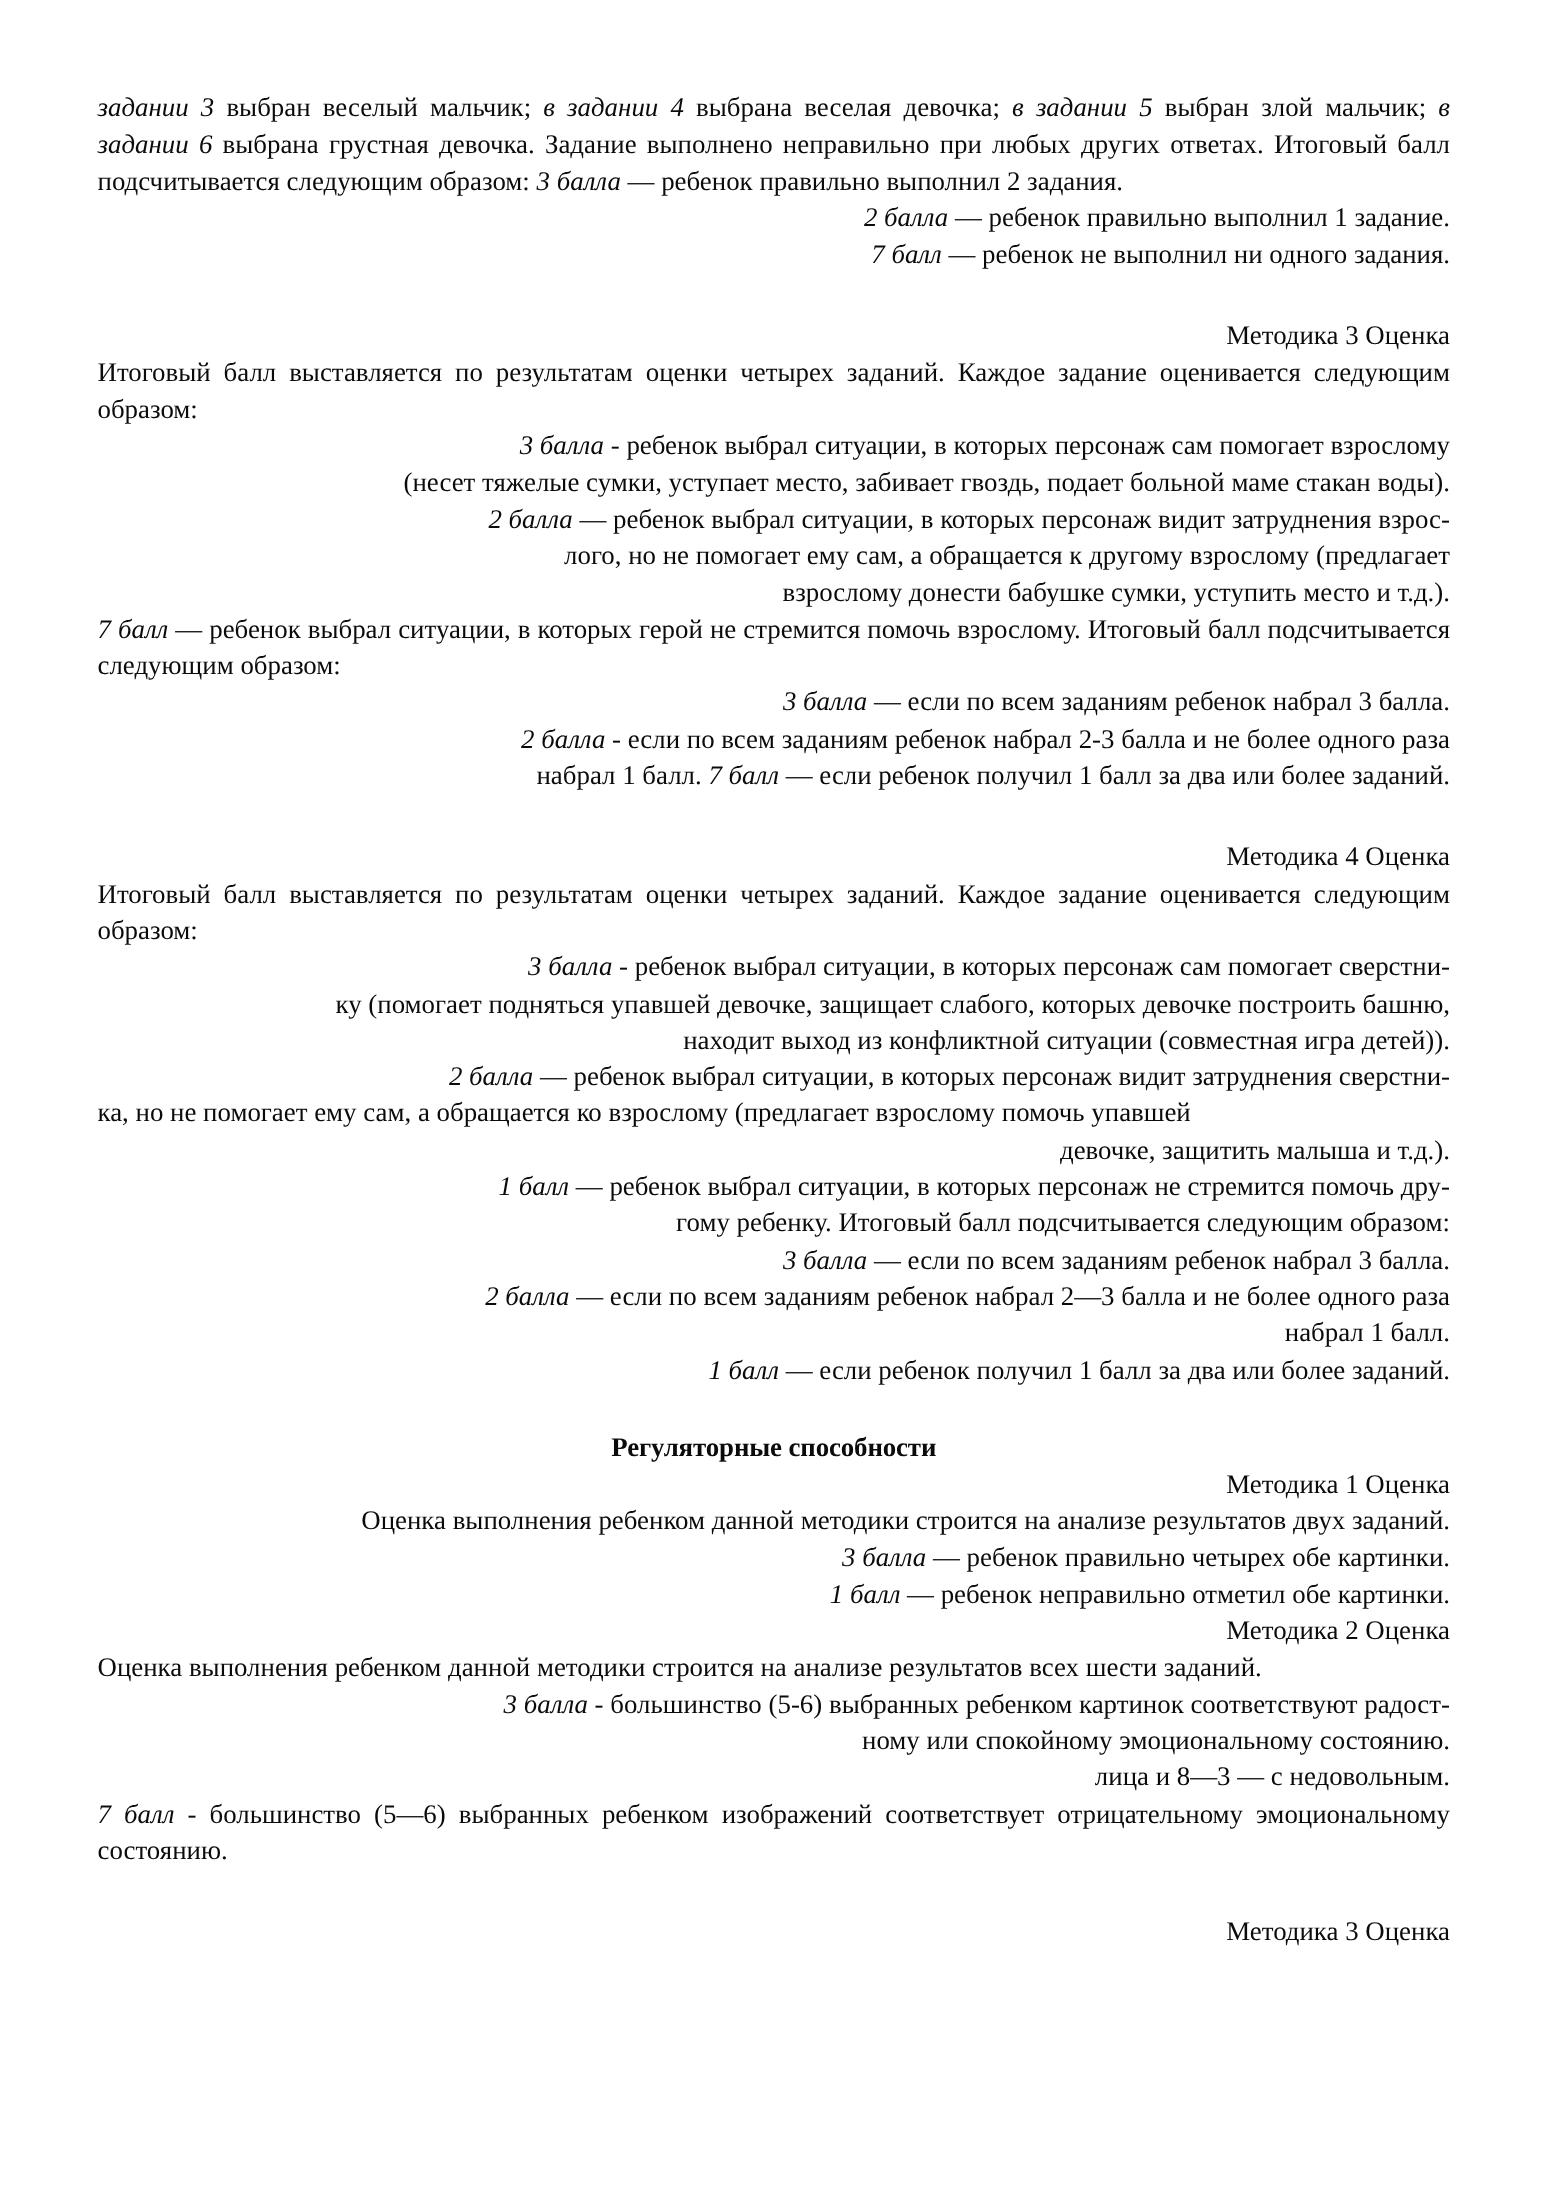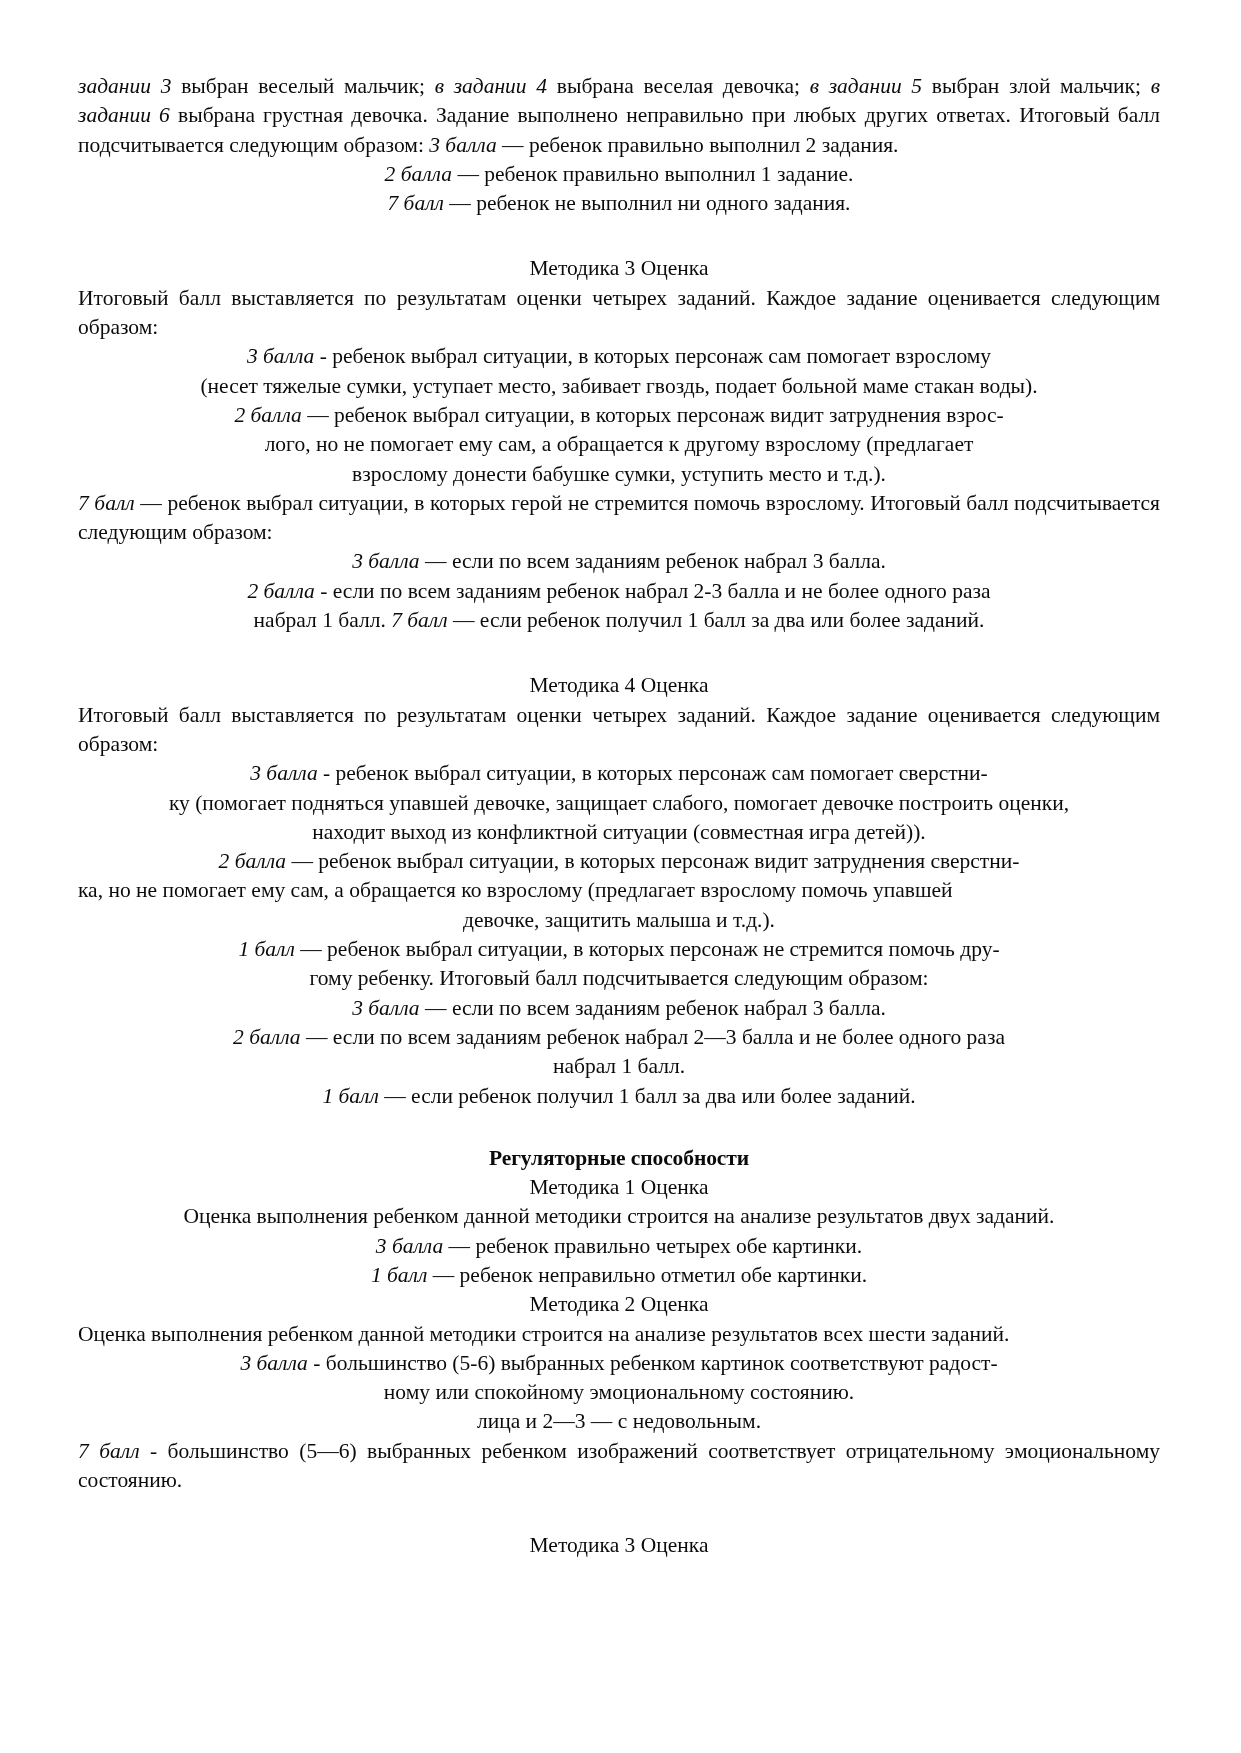--- a/index.html
+++ b/index.html
@@ -31,7 +31,7 @@
     text-justify: inter-word;
   }
   .para.left {
-    text-align: center;
+    text-align: right;
   }
   .para em {
     font-style: italic;

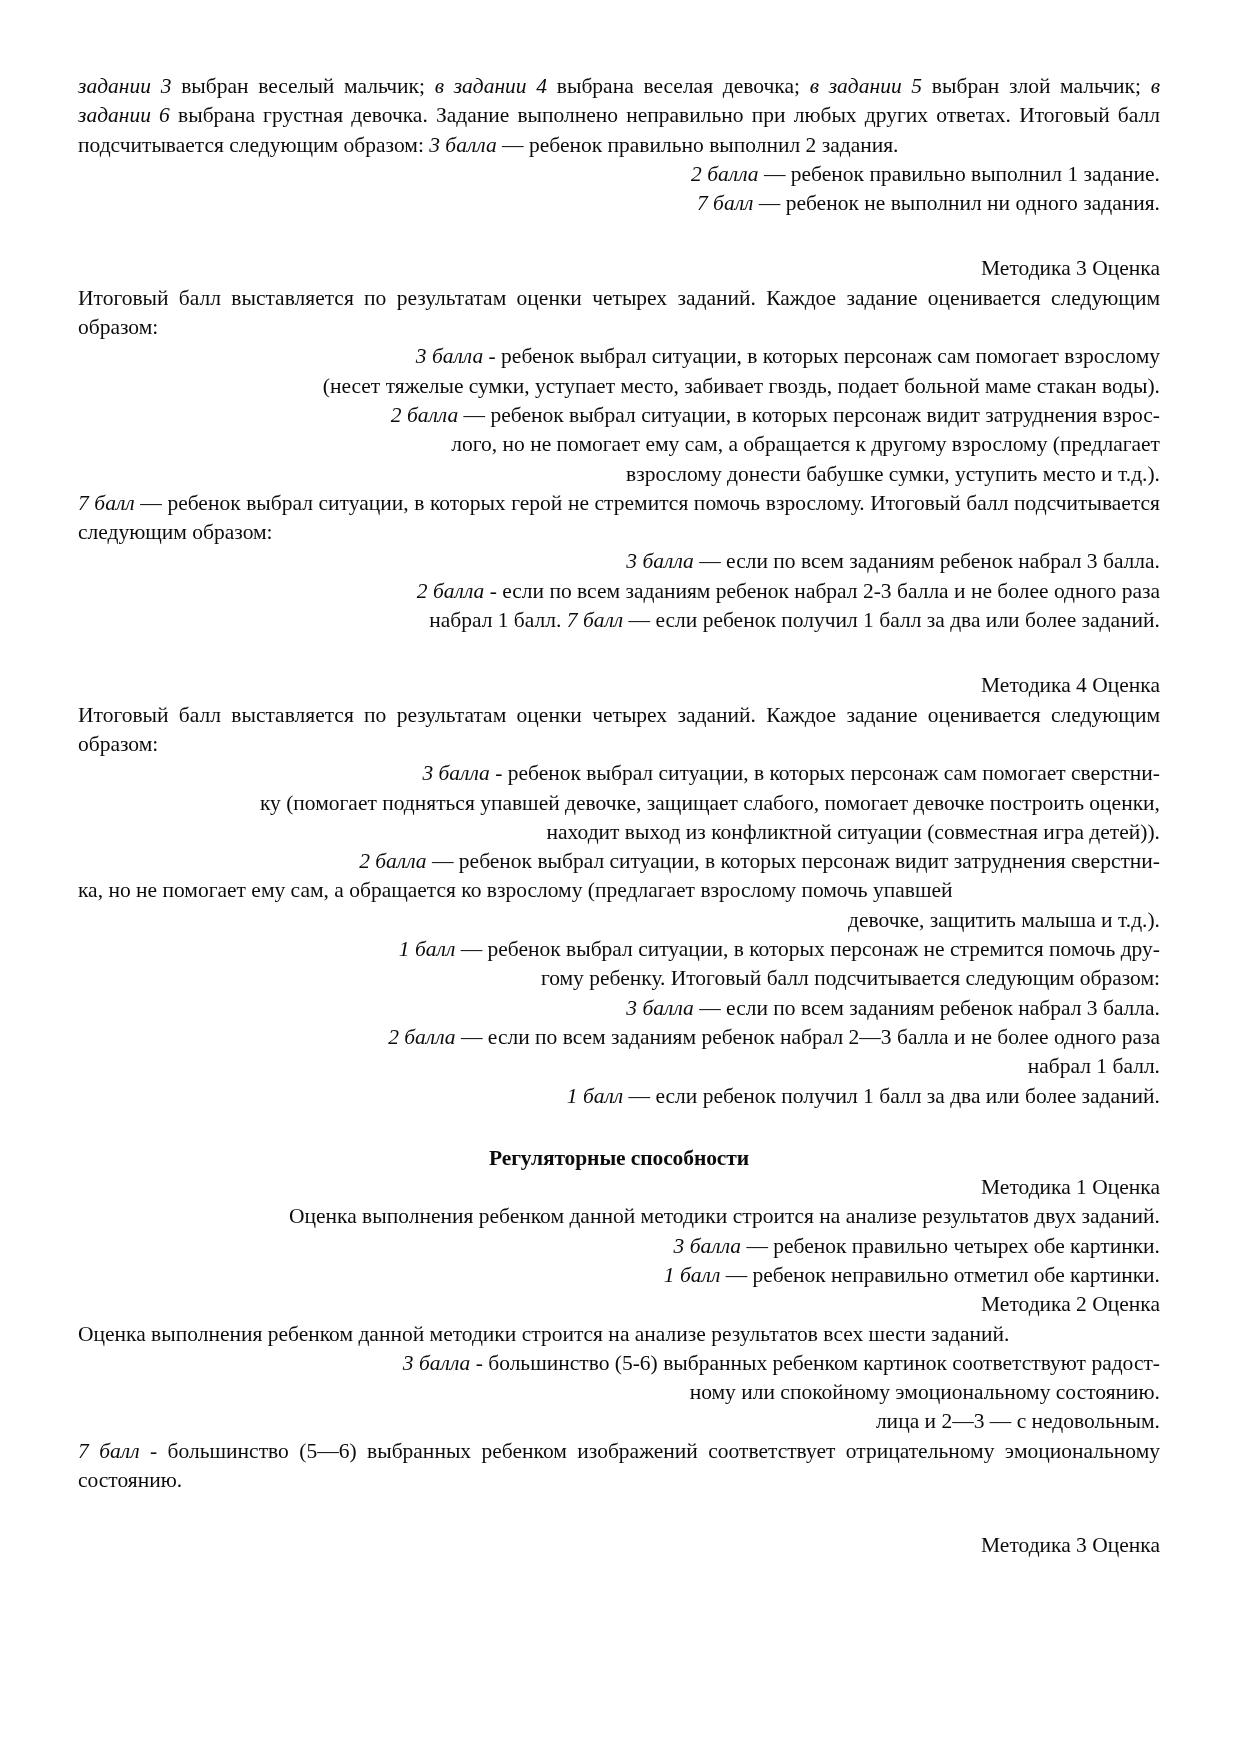--- a/index.html
+++ b/index.html
@@ -69,7 +69,7 @@
       <p class="para left"><span>Методика 4 Оценка</span></p>
       <p class="para"><span>Итоговый балл выставляется по результатам оценки четырех заданий. Каждое задание оценивается следующим образом:</span></p>
       <p class="para left"><em>3 балла </em><span>- ребенок выбрал ситуации, в которых персонаж сам помогает сверстни-</span></p>
-      <p class="para left"><span>ку (помогает подняться упавшей девочке, защищает слабого, помогает девочке построить оценки,</span></p>
+      <p class="para left"><span>ку (помогает подняться упавшей девочке, защищает слабого, которых девочке построить башню,</span></p>
       <p class="para left"><span>находит выход из конфликтной ситуации (совместная игра детей)).</span></p>
       <p class="para left"><em>2 балла </em><span>— ребенок выбрал ситуации, в которых персонаж видит затруднения сверстни-</span></p>
       <p class="para"><span>ка, но не помогает ему сам, а обращается ко взрослому (предлагает взрослому помочь упавшей</span></p>

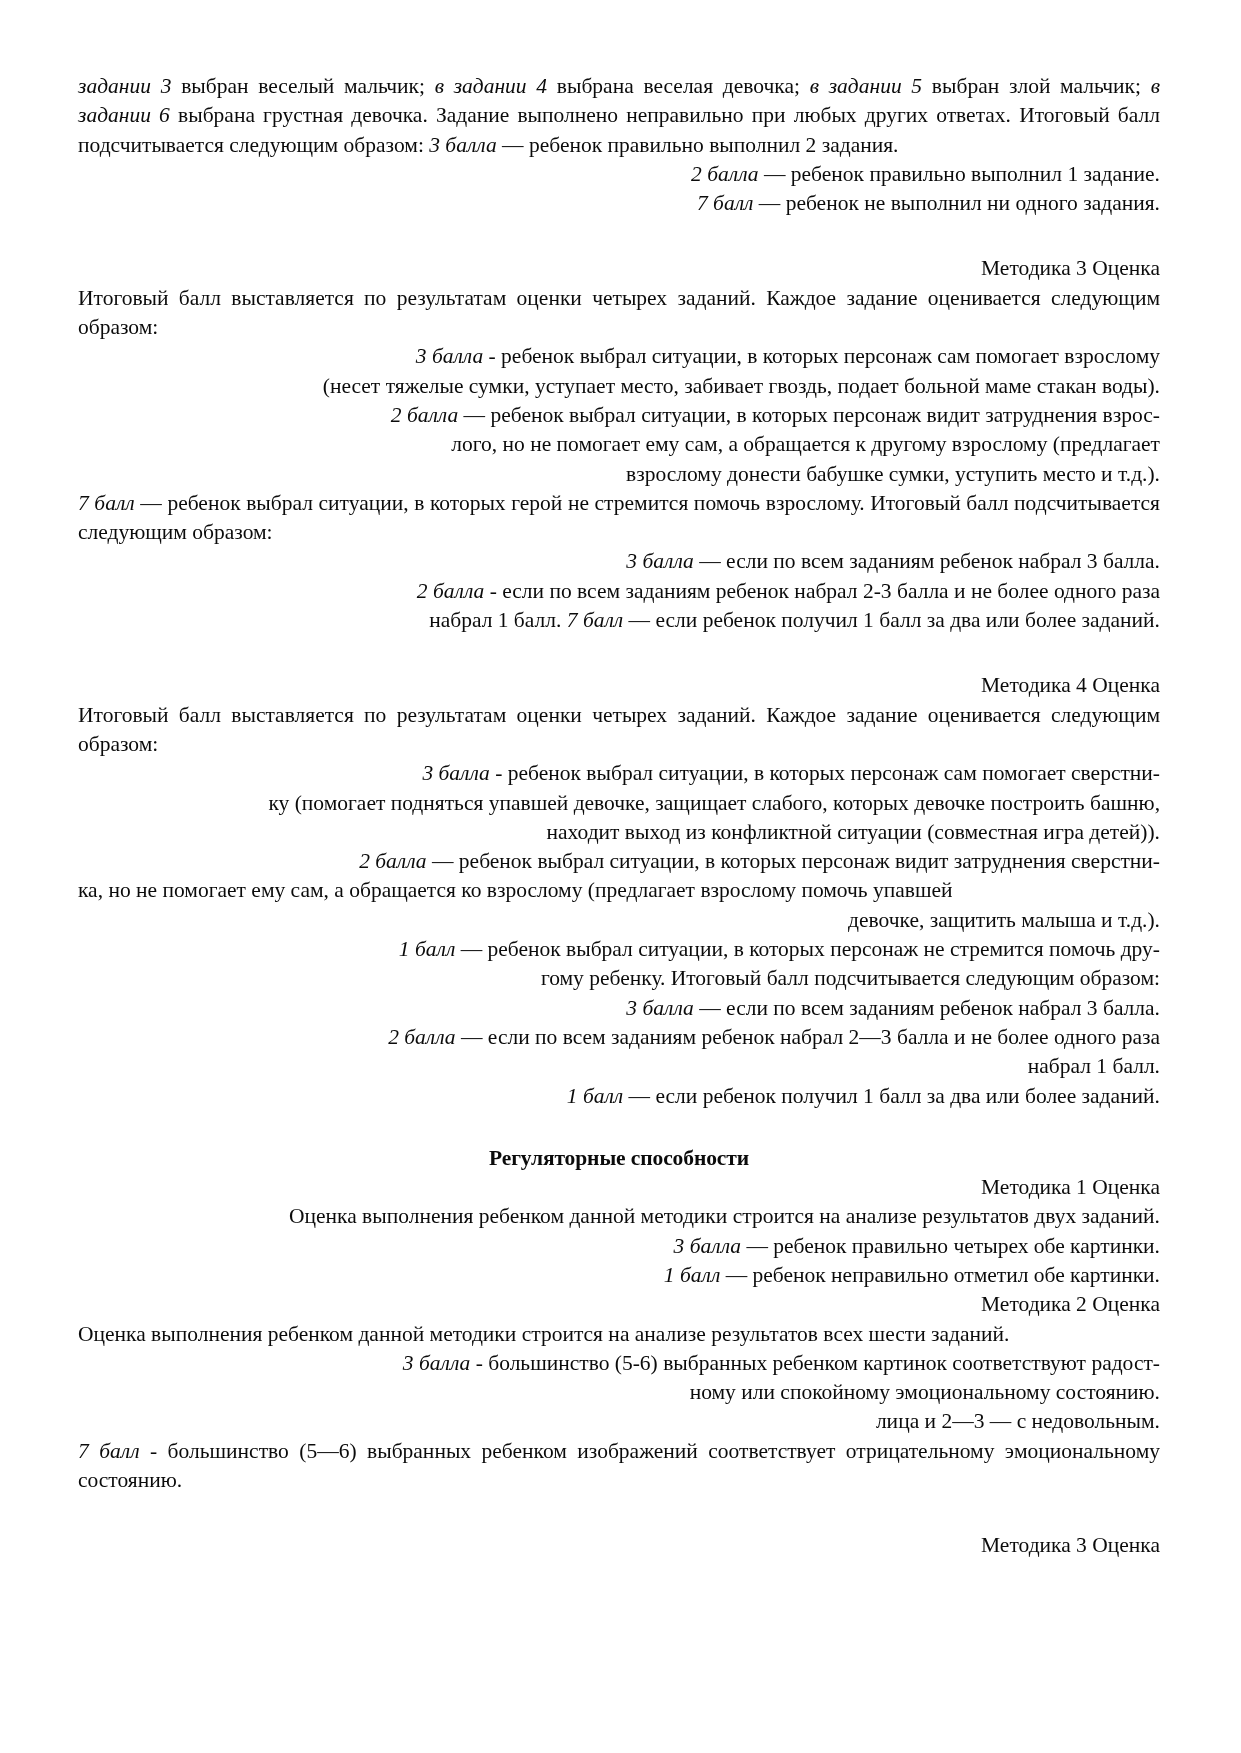--- a/index.html
+++ b/index.html
@@ -90,7 +90,7 @@
       <p class="para"><span>Оценка выполнения ребенком данной методики строится на анализе результатов всех шести заданий.</span></p>
       <p class="para left"><em>3 балла </em><span>- большинство (5-6) выбранных ребенком картинок соответствуют радост-</span></p>
       <p class="para left"><span>ному или спокойному эмоциональному состоянию.</span></p>
-      <p class="para left"><span>лица и 2—3 — с недовольным.</span></p>
+      <p class="para left"><span>лица и 8—3 — с недовольным.</span></p>
       <p class="para"><em>7 балл </em><span>- большинство (5—6) выбранных ребенком изображений соответствует отрицательному эмоциональному состоянию.</span></p>
       <div class="gap-lg"></div>
       <p class="para left"><span>Методика 3 Оценка</span></p>

